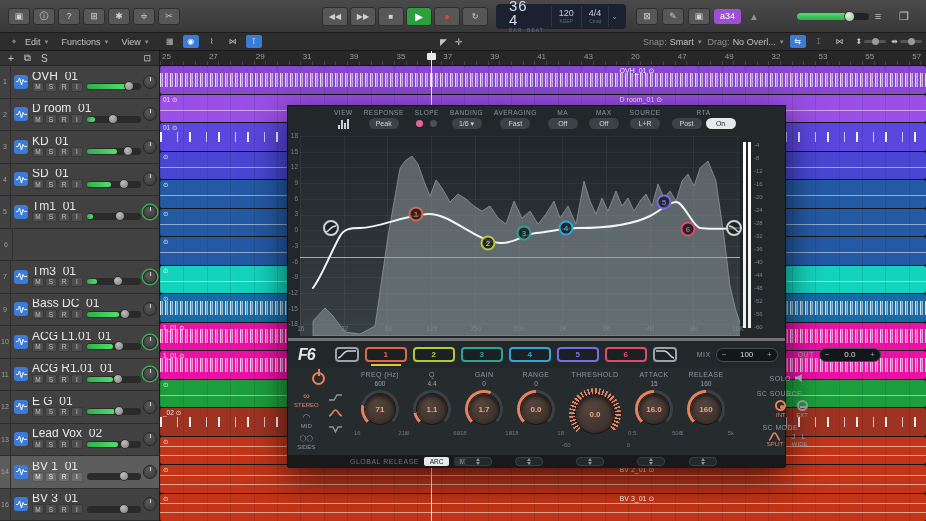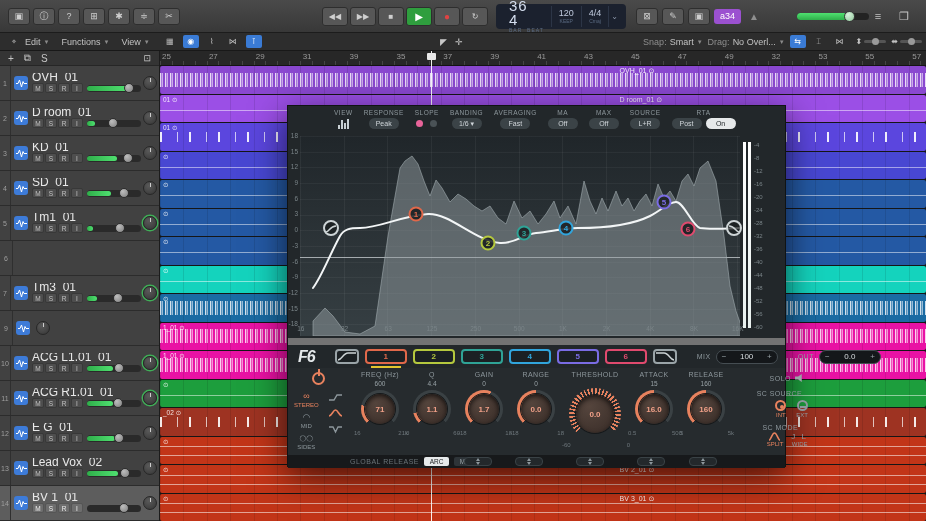--- a/index.html
+++ b/index.html
@@ -619,7 +619,7 @@
         <span class="rnum">39</span>
         <span class="rnum">41</span>
         <span class="rnum">43</span>
-        <span class="rnum">45</span>
+        <span class="rnum">20</span>
         <span class="rnum">47</span>
         <span class="rnum">49</span>
         <span class="rnum">32</span>

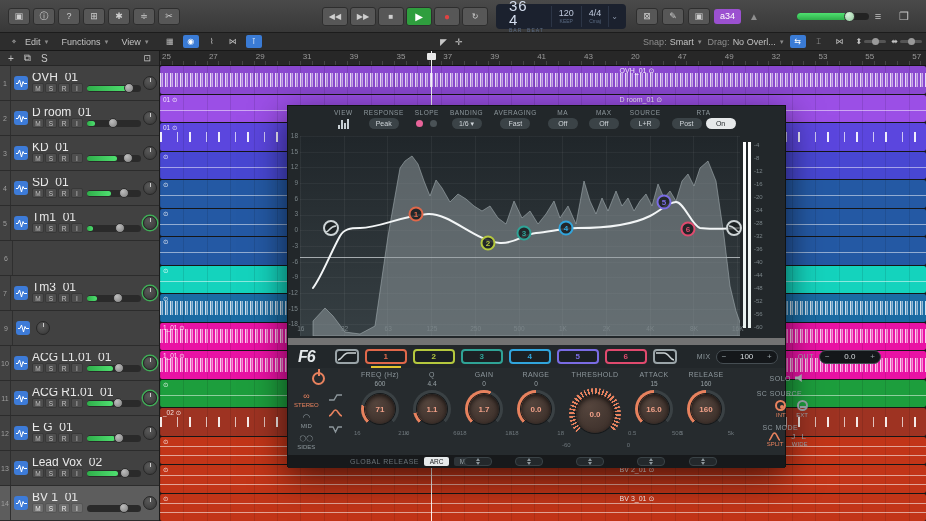--- a/index.html
+++ b/index.html
@@ -473,6 +473,19 @@
                 <polyline points="0,4.5 2,4.5 3.5,1 5.5,8 7,2.5 8,4.5 11,4.5" fill="none" stroke="#fff" stroke-width="1"></polyline>
               </svg>
             </div>
+            <div class="tmain">
+              <div class="tname">Bass DC_01</div>
+              <div class="tctl">
+                <span class="tbtn">M</span>
+                <span class="tbtn">S</span>
+                <span class="tbtn">R</span>
+                <span class="tbtn">I</span>
+                <span class="tslider">
+                  <span class="tmeter" style="width: 60%;"></span>
+                  <span class="tknob" style="left: 70%;"></span>
+                </span>
+              </div>
+            </div>
             <div class="tpan"></div>
           </div>
         </div>

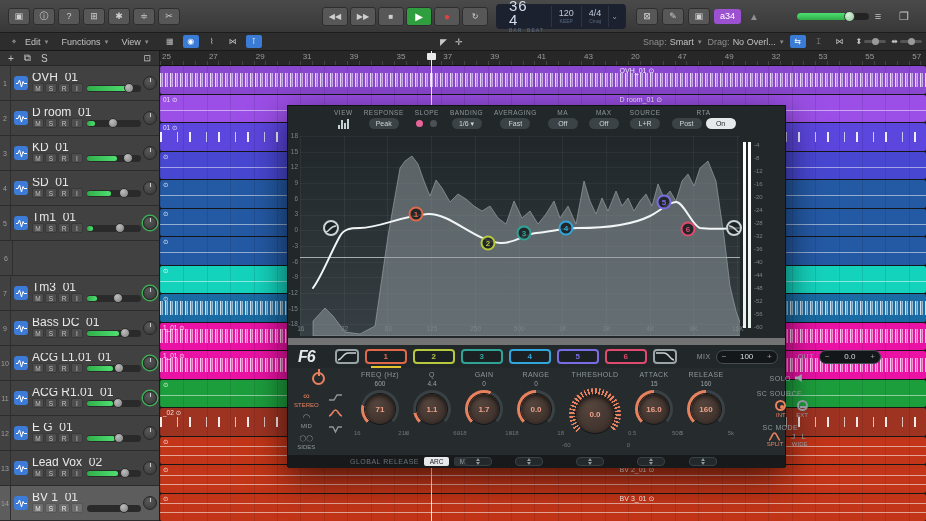--- a/index.html
+++ b/index.html
@@ -119,7 +119,7 @@
   .bmark{position:absolute;width:15px;height:15px;border-radius:50%;background:rgba(23,27,29,.85);border:2px solid;display:flex;align-items:center;justify-content:center;font-size:8px;font-weight:bold;transform:translate(-50%,-50%);z-index:5;}
   .cutmark{position:absolute;width:16px;height:16px;border-radius:50%;border:2px solid #cdd4d6;background:rgba(23,27,29,.7);transform:translate(-50%,-50%);z-index:5;display:flex;align-items:center;justify-content:center;}
   
-  #plg-bands{position:absolute;left:0;top:232px;width:100%;height:30px;border-top:7px solid #737373;display:flex;align-items:center;padding:0 10px;gap:6px;}
+  #plg-bands{position:absolute;left:0;top:232px;width:100%;height:30px;border-top:3px solid #737373;display:flex;align-items:center;padding:0 10px;gap:6px;}
   #f6logo{font-size:16px;font-weight:bold;font-style:italic;color:#e4e8ea;letter-spacing:-1px;margin-right:14px;}
   .bbtn{width:42px;height:15px;border:2px solid;border-radius:4px;display:flex;align-items:center;justify-content:center;font-size:8px;font-weight:bold;background:#1b2023;position:relative;}
   .bbtn.selu::after{content:"";position:absolute;left:4px;right:4px;bottom:-6px;height:2px;background:#e3c52f;}

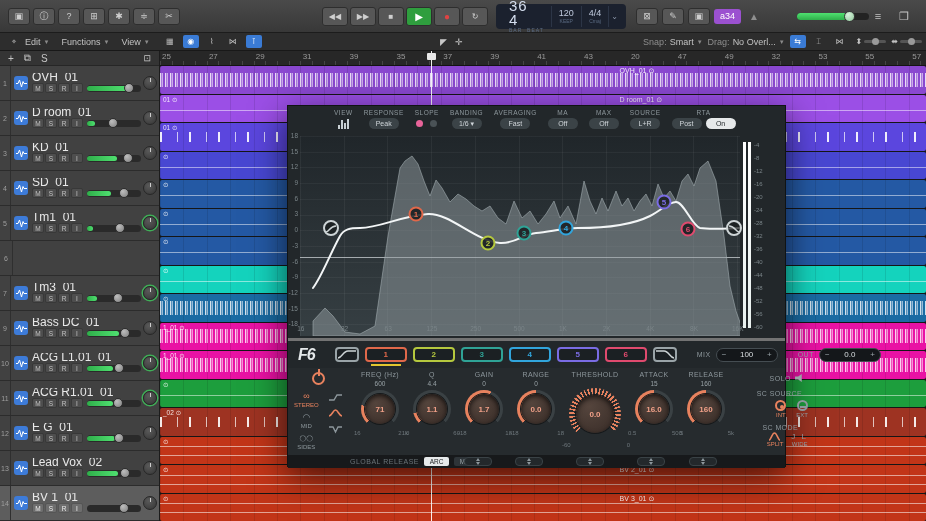--- a/index.html
+++ b/index.html
@@ -616,6 +616,30 @@
         </div>
 
 
+        <div class="trow">
+          <div class="tnum">16</div>
+          <div class="tbody">
+            <div class="ticon">
+              <svg width="11" height="9" viewBox="0 0 11 9">
+                <polyline points="0,4.5 2,4.5 3.5,1 5.5,8 7,2.5 8,4.5 11,4.5" fill="none" stroke="#fff" stroke-width="1"></polyline>
+              </svg>
+            </div>
+            <div class="tmain">
+              <div class="tname">BV 3_01</div>
+              <div class="tctl">
+                <span class="tbtn">M</span>
+                <span class="tbtn">S</span>
+                <span class="tbtn">R</span>
+                <span class="tbtn">I</span>
+                <span class="tslider">
+                  <span class="tmeter" style="width: 0%;"></span>
+                  <span class="tknob" style="left: 68%;"></span>
+                </span>
+              </div>
+            </div>
+            <div class="tpan"></div>
+          </div>
+        </div>
       </div>
   </div>
 

